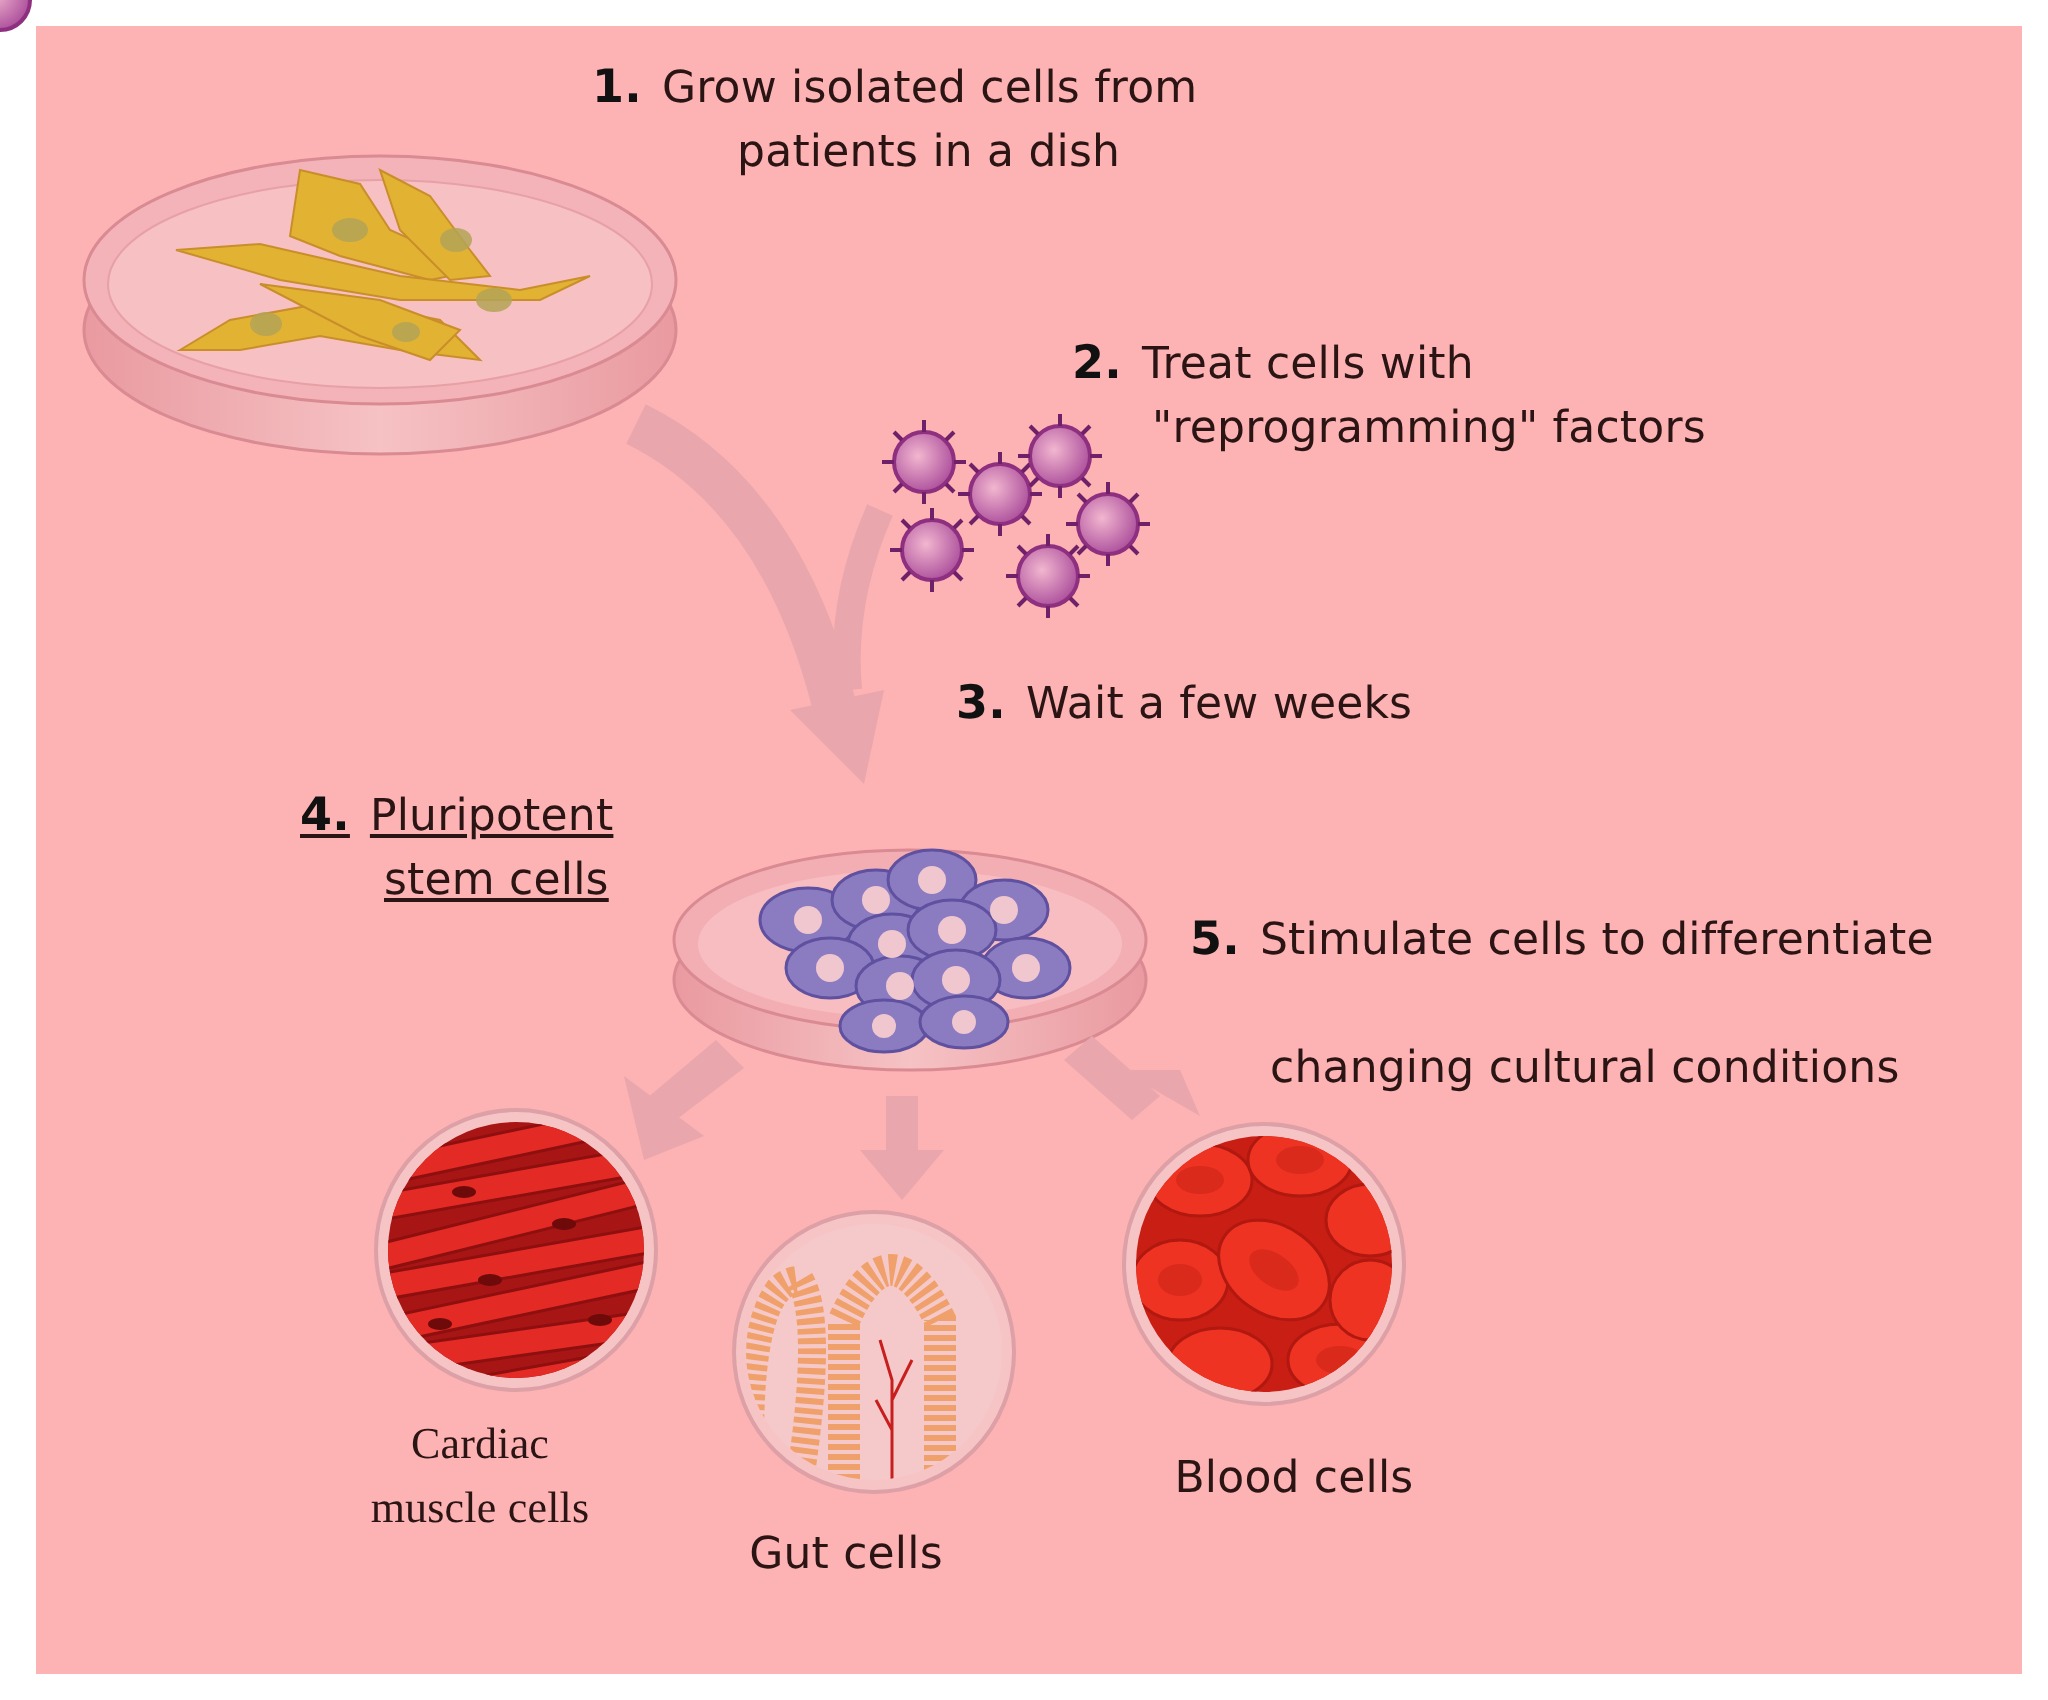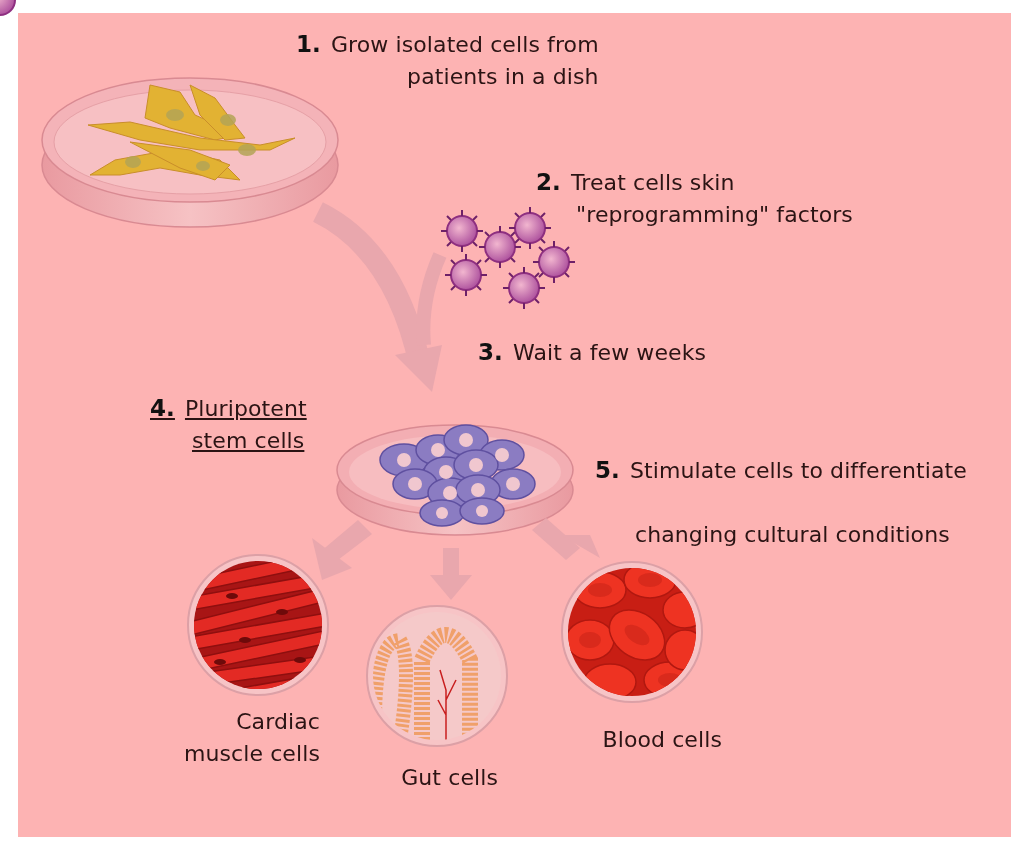--- a/index.html
+++ b/index.html
@@ -8,7 +8,7 @@
   .art { position: absolute; left: 0; top: 0; width: 1024px; height: 850px; }
   .label { position: absolute; color: #2b1414; font-size: 22px; line-height: 32px; letter-spacing: 0.1px; white-space: nowrap; }
   .num { font-weight: bold; color: #111; font-size: 23px; margin-right: 10px; }
-  .center { text-align: right; }
+  .center { text-align: center; }
 </style>
 </head>
 <body>

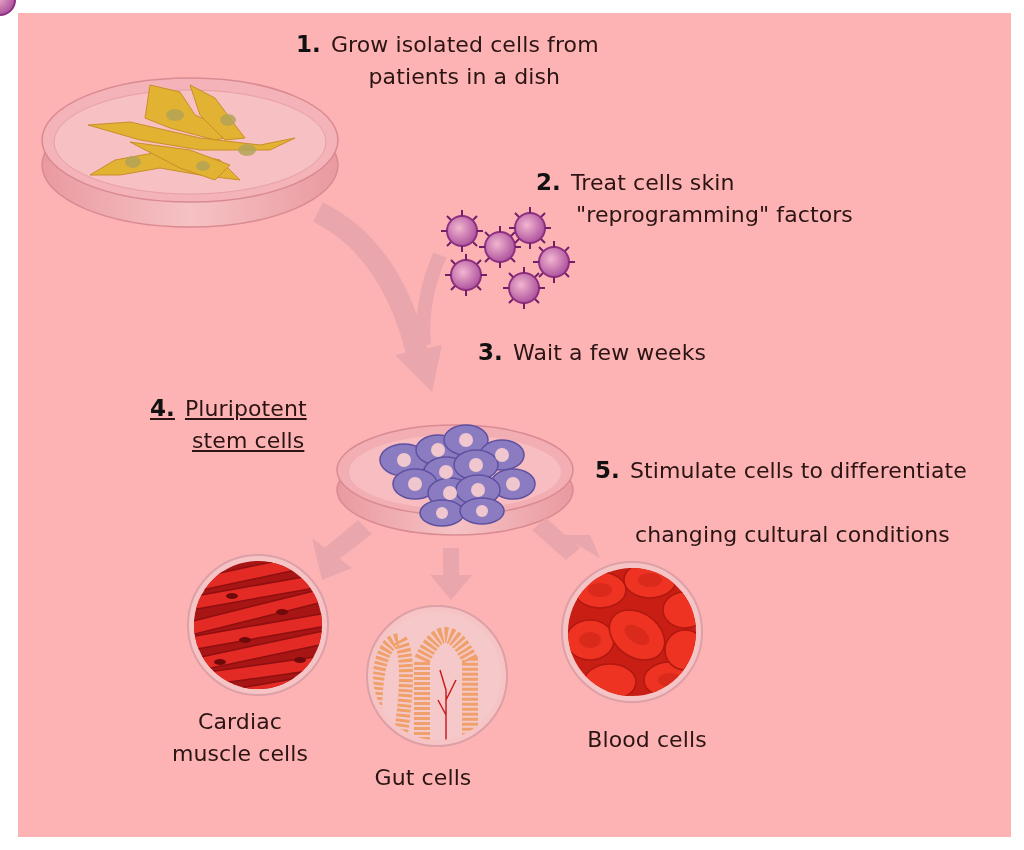--- a/index.html
+++ b/index.html
@@ -262,7 +262,7 @@
 </div>
 
 <div class="label" style="left:536px; top:166px;">
-  <span class="num">2.</span><span>Treat cells skin</span><br>
+  <span class="num">2.</span><span>Treat cells with</span><br>
   <span style="padding-left:40px">"reprogramming" factors</span>
 </div>
 

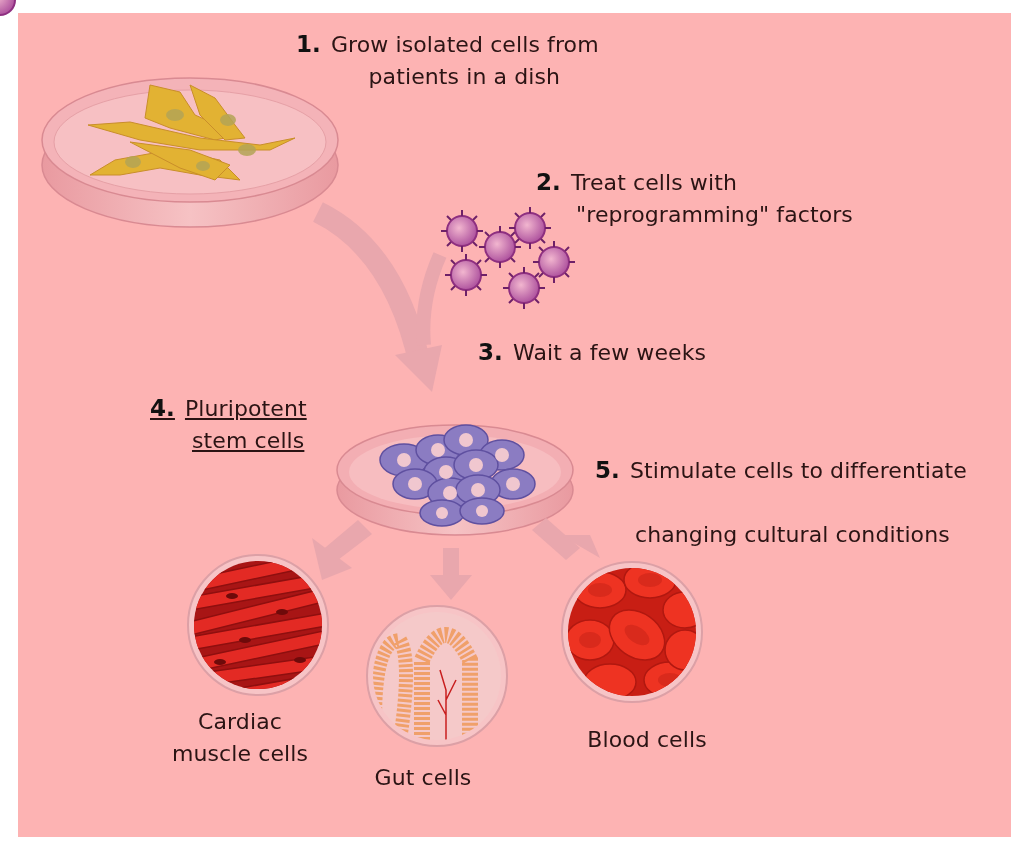--- a/index.html
+++ b/index.html
@@ -281,7 +281,7 @@
   <span style="padding-left:40px">changing cultural conditions</span>
 </div>
 
-<div class="label center" style="left:160px; top:706px; width:160px;">
+<div class="label center" style="left:160px; top:706px; width:160px;font-family:Liberation Serif, serif;">
   <span>Cardiac</span><br>
   <span>muscle cells</span>
 </div>

